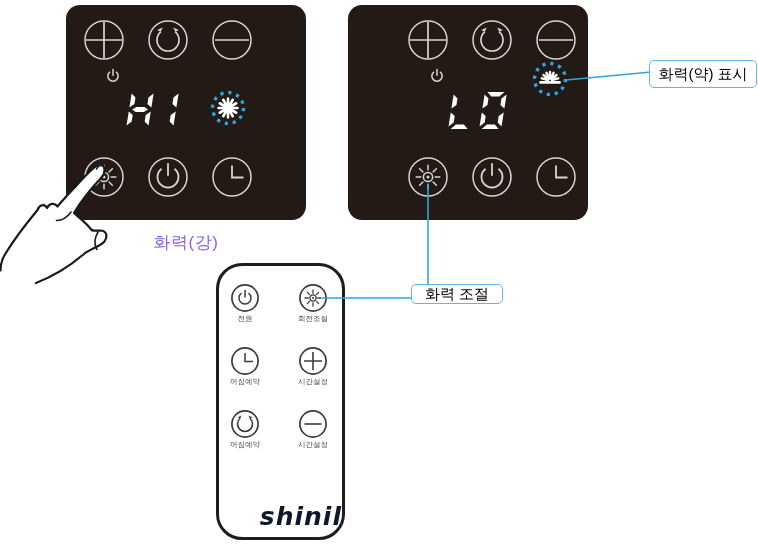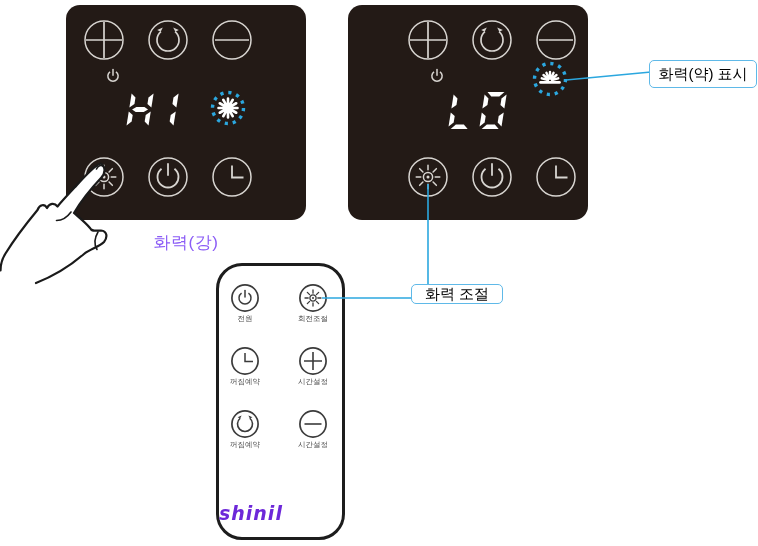--- a/index.html
+++ b/index.html
@@ -18,9 +18,9 @@
           border:3px solid #1d1d1d;border-radius:26px;box-sizing:border-box;}
   .rbtn{position:absolute;width:28px;height:28px;color:#3b3b3b;}
   .rlabel{position:absolute;width:56px;text-align:center;font-size:7.5px;color:#4c4c4c;letter-spacing:0;}
-  .rlogo{position:absolute;left:0;right:0;top:236px;text-align:left;
+  .rlogo{position:absolute;left:0;right:0;top:236px;text-align:right;
          font-family:"DejaVu Sans",sans-serif;font-weight:bold;font-style:italic;
-         font-size:19px;letter-spacing:1px;color:#6d28d9;text-transform:lowercase;}
+         font-size:25px;letter-spacing:1px;color:#0f172a;text-transform:lowercase;}
   .overlay{position:absolute;left:0;top:0;pointer-events:none;}
   .panel-icon{color:#d8d5d1;}
 </style>

